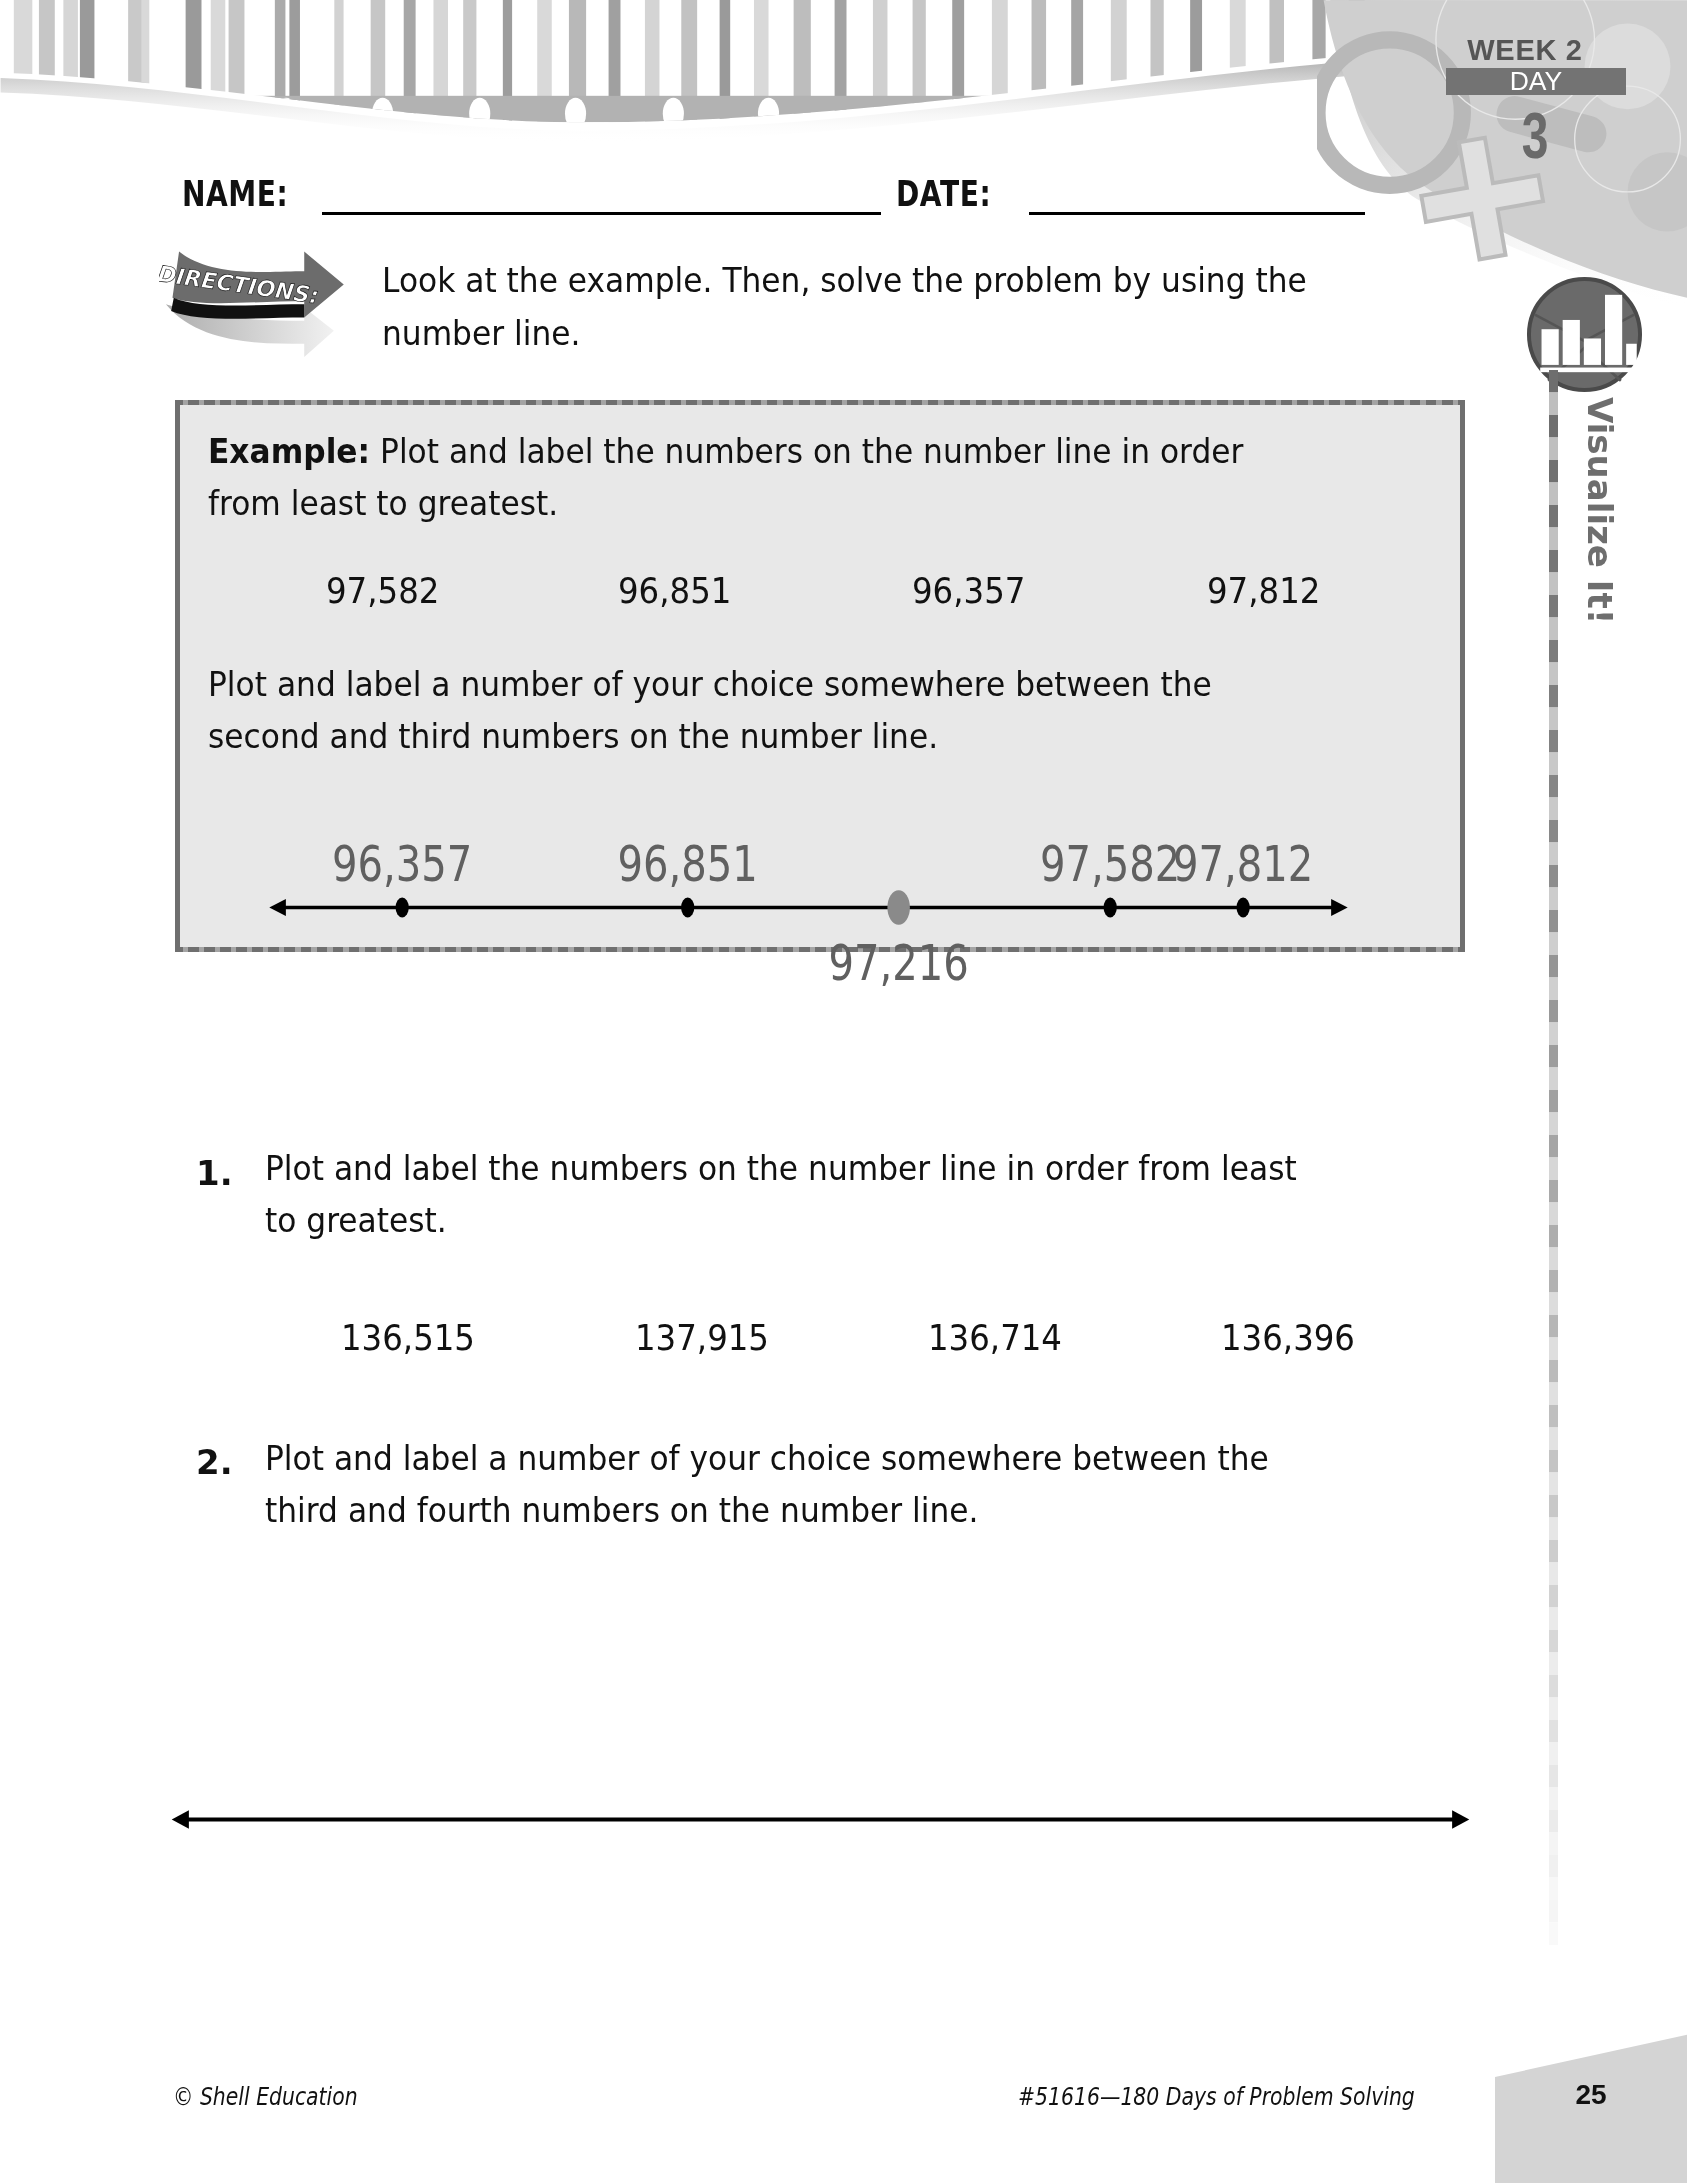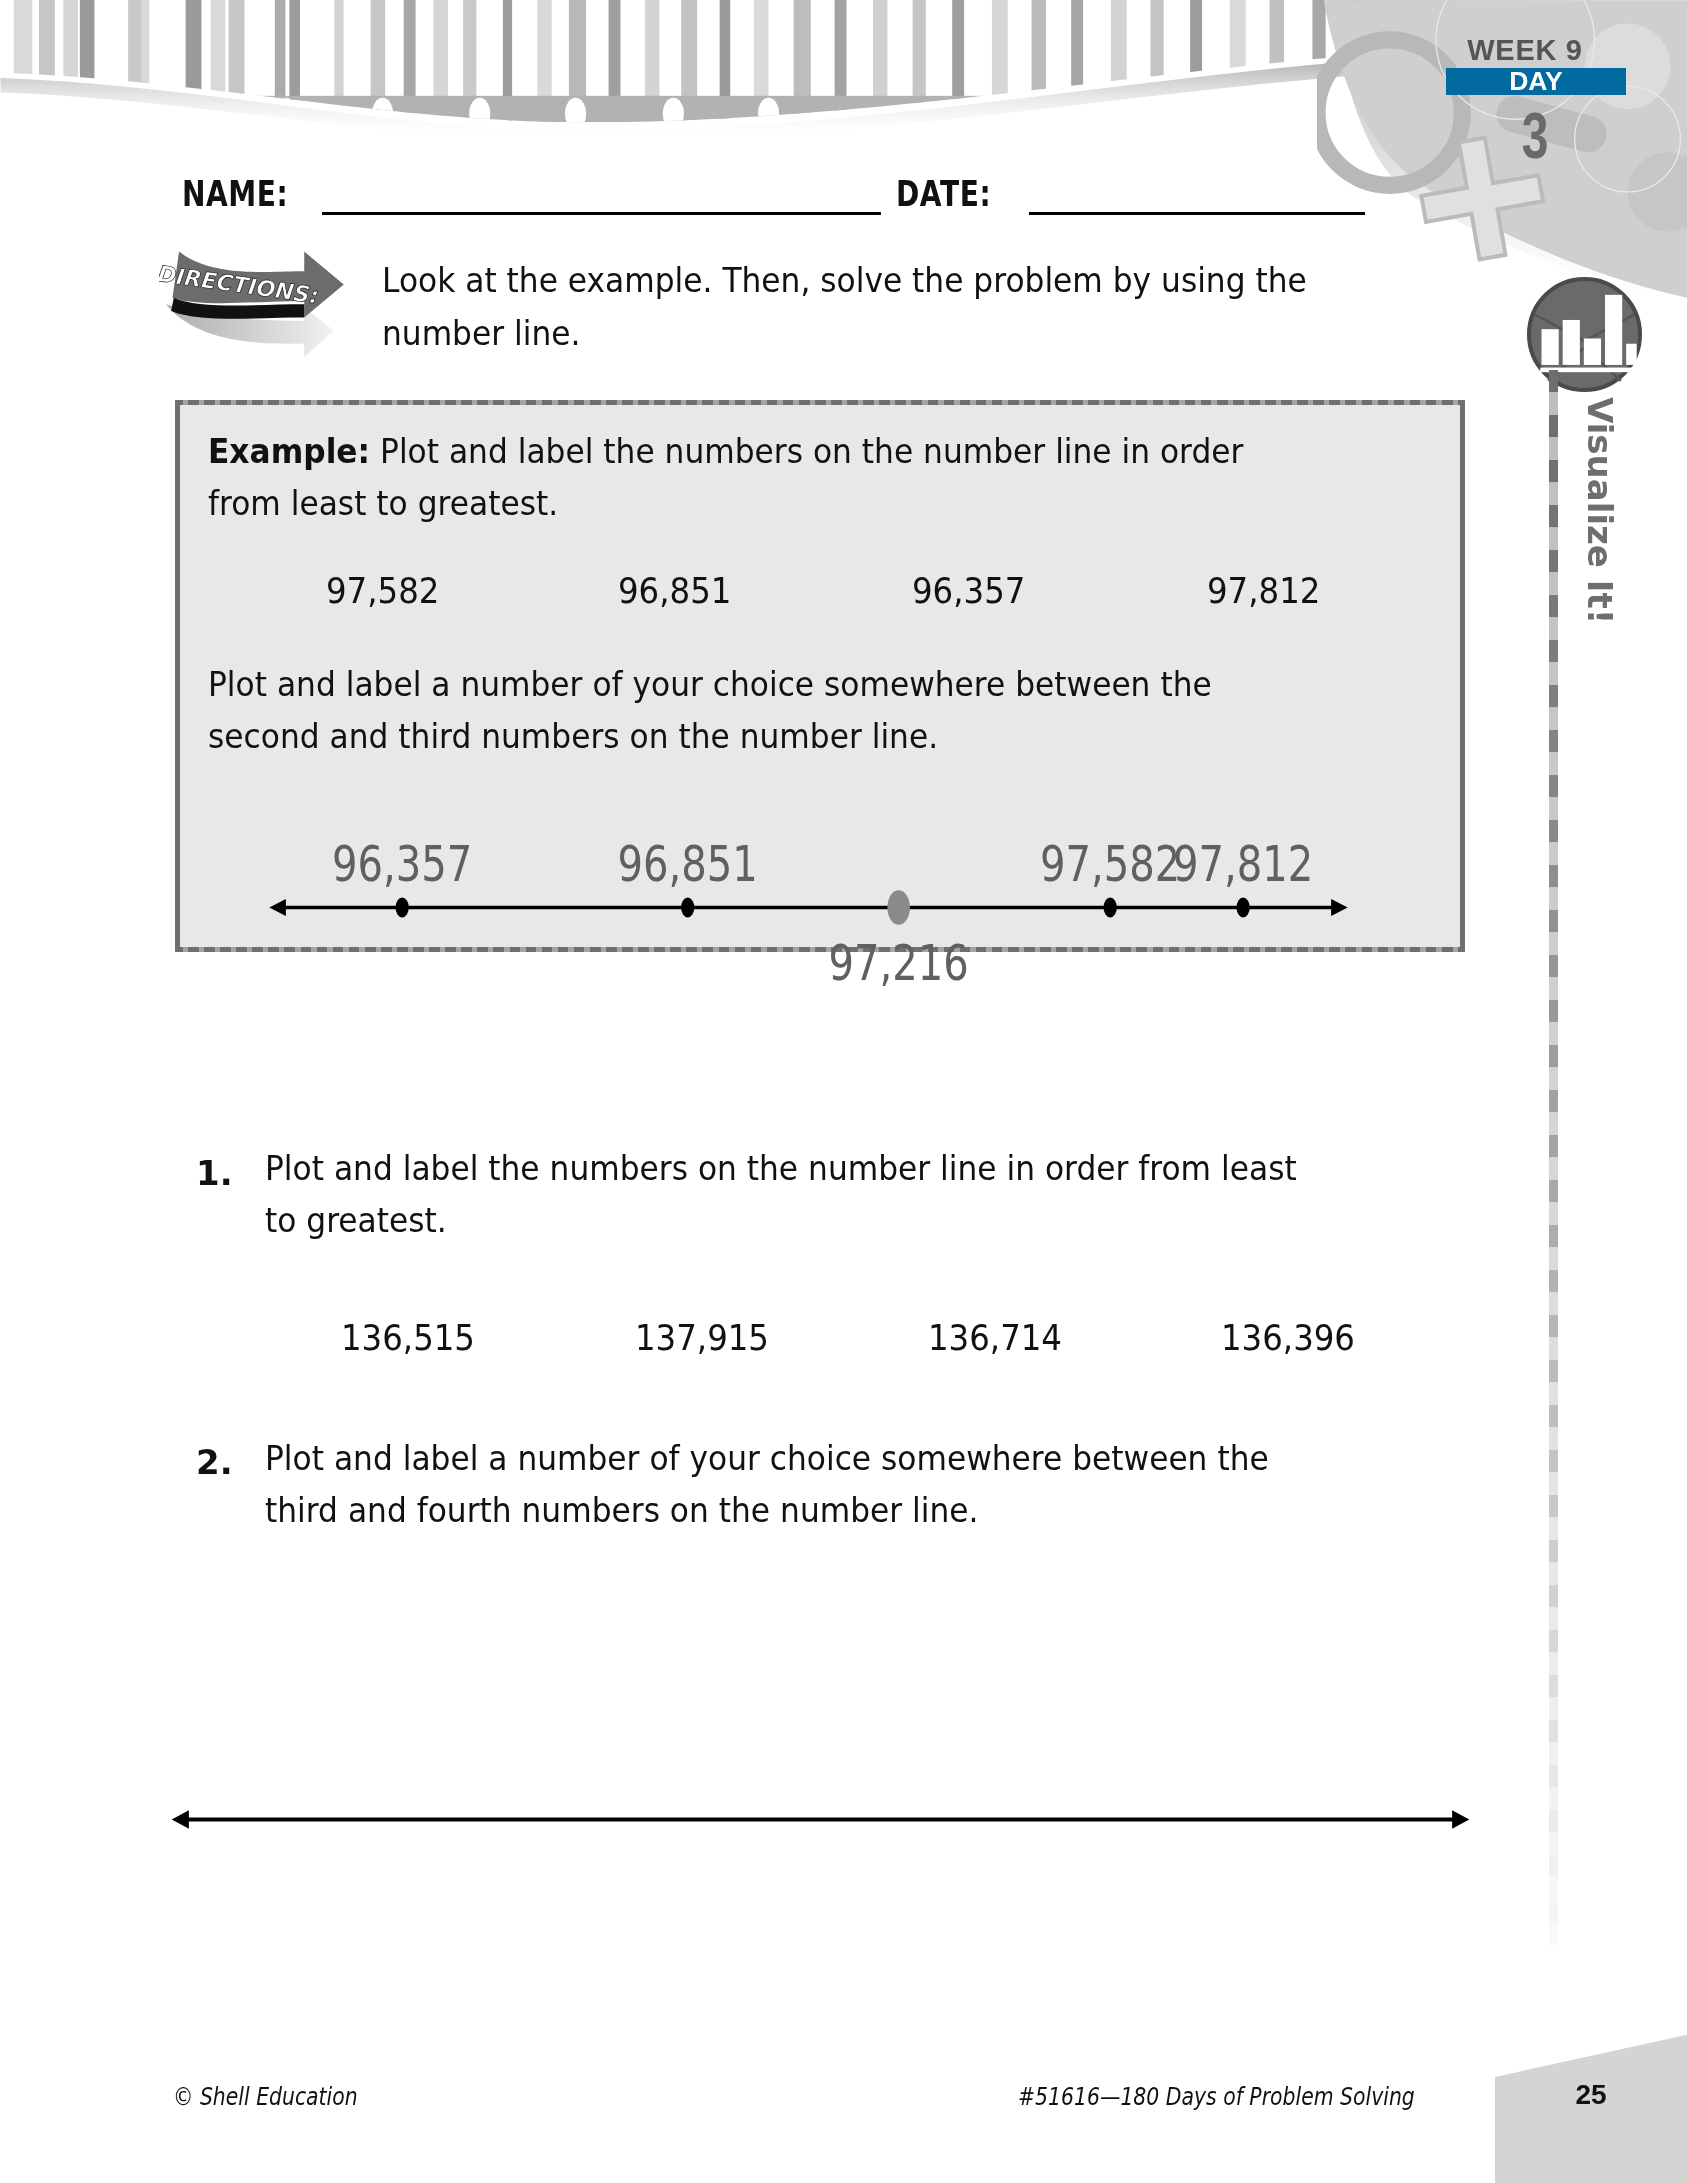--- a/index.html
+++ b/index.html
@@ -186,7 +186,7 @@
   <circle cx="470" cy="210" r="80" fill="none" stroke="#e8e8e8" stroke-width="2"></circle>
 </svg>
 
-<div class="week-label">WEEK 9</div>
+<div class="week-label">WEEK 2</div>
 <div class="day-bar">DAY</div>
 <div class="day-number">3</div>
 

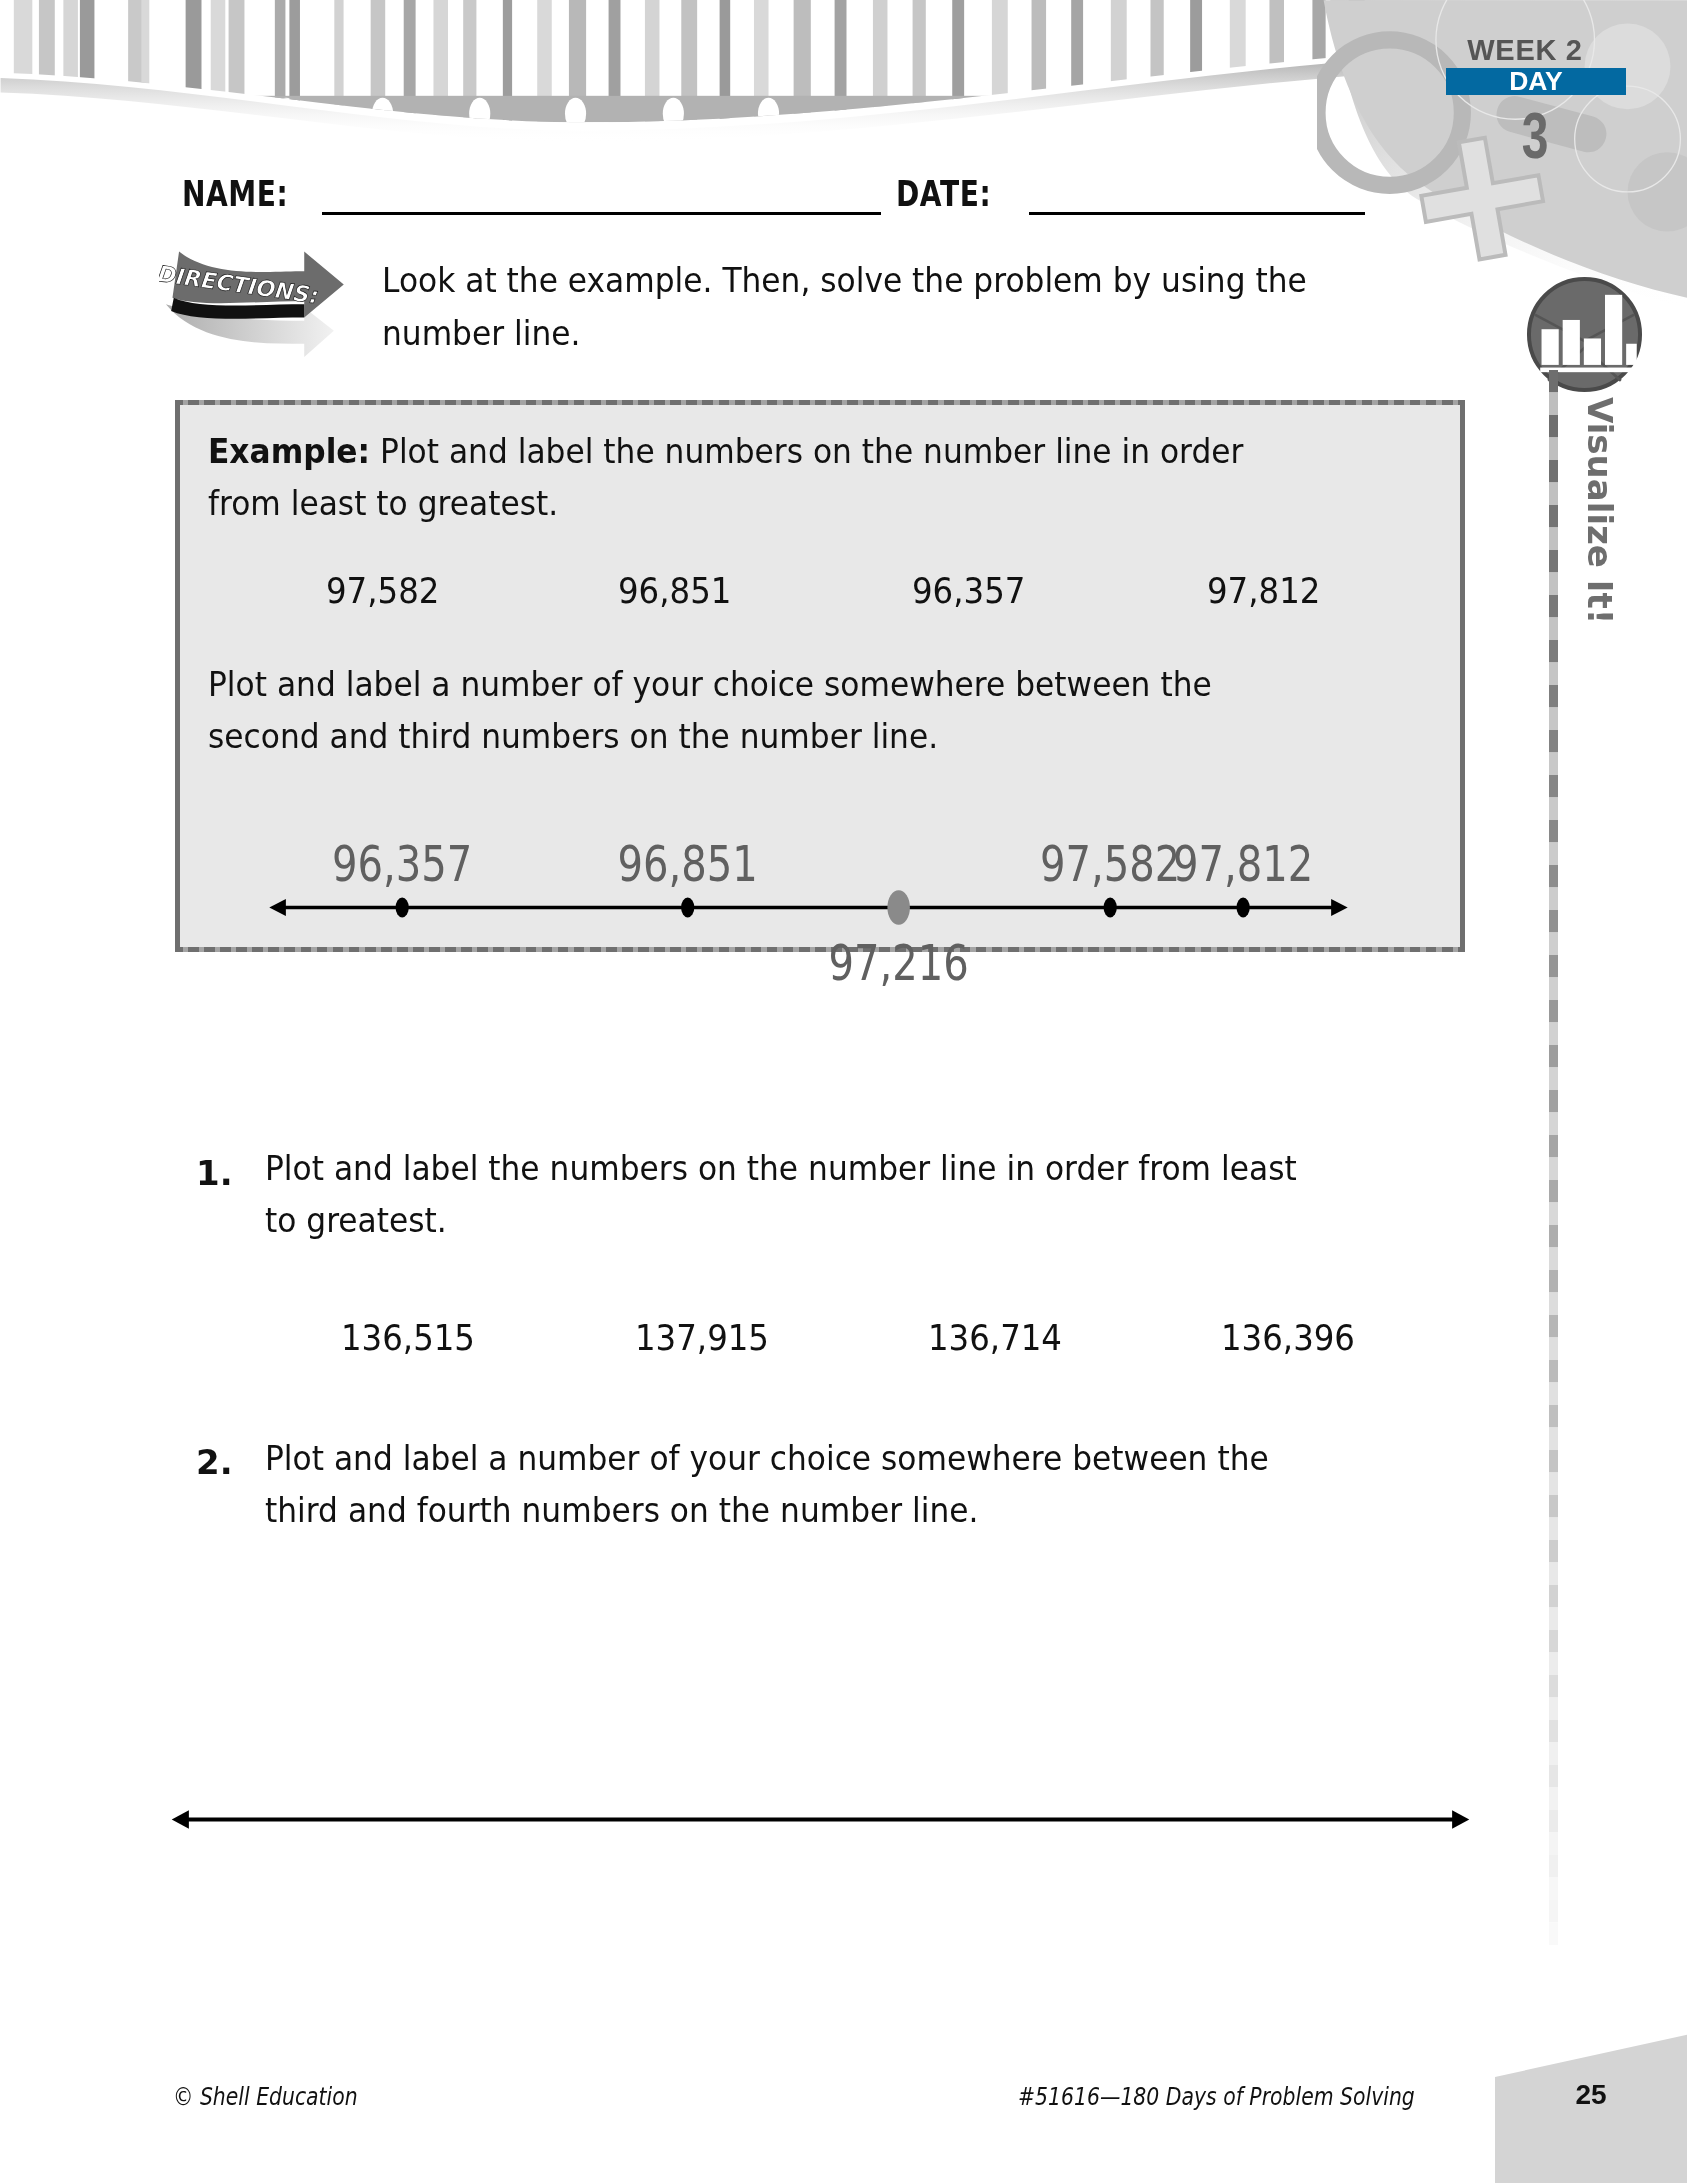--- a/index.html
+++ b/index.html
@@ -17,8 +17,8 @@
   }
   .day-bar {
     position: absolute; left: 1446px; top: 68px; width: 180px; height: 26.5px;
-    background: #0369a1; color: #fff; text-align: center;
-    font-family: "Liberation Sans", sans-serif; font-weight: 700; font-size: 26.5px; line-height: 26.5px;
+    background: #737373; color: #fff; text-align: center;
+    font-family: "Liberation Sans", sans-serif; font-weight: 400; font-size: 26.5px; line-height: 26.5px;
   }
   .day-number {
     position: absolute; left: 1502px; top: 99px; width: 66px; text-align: center;

